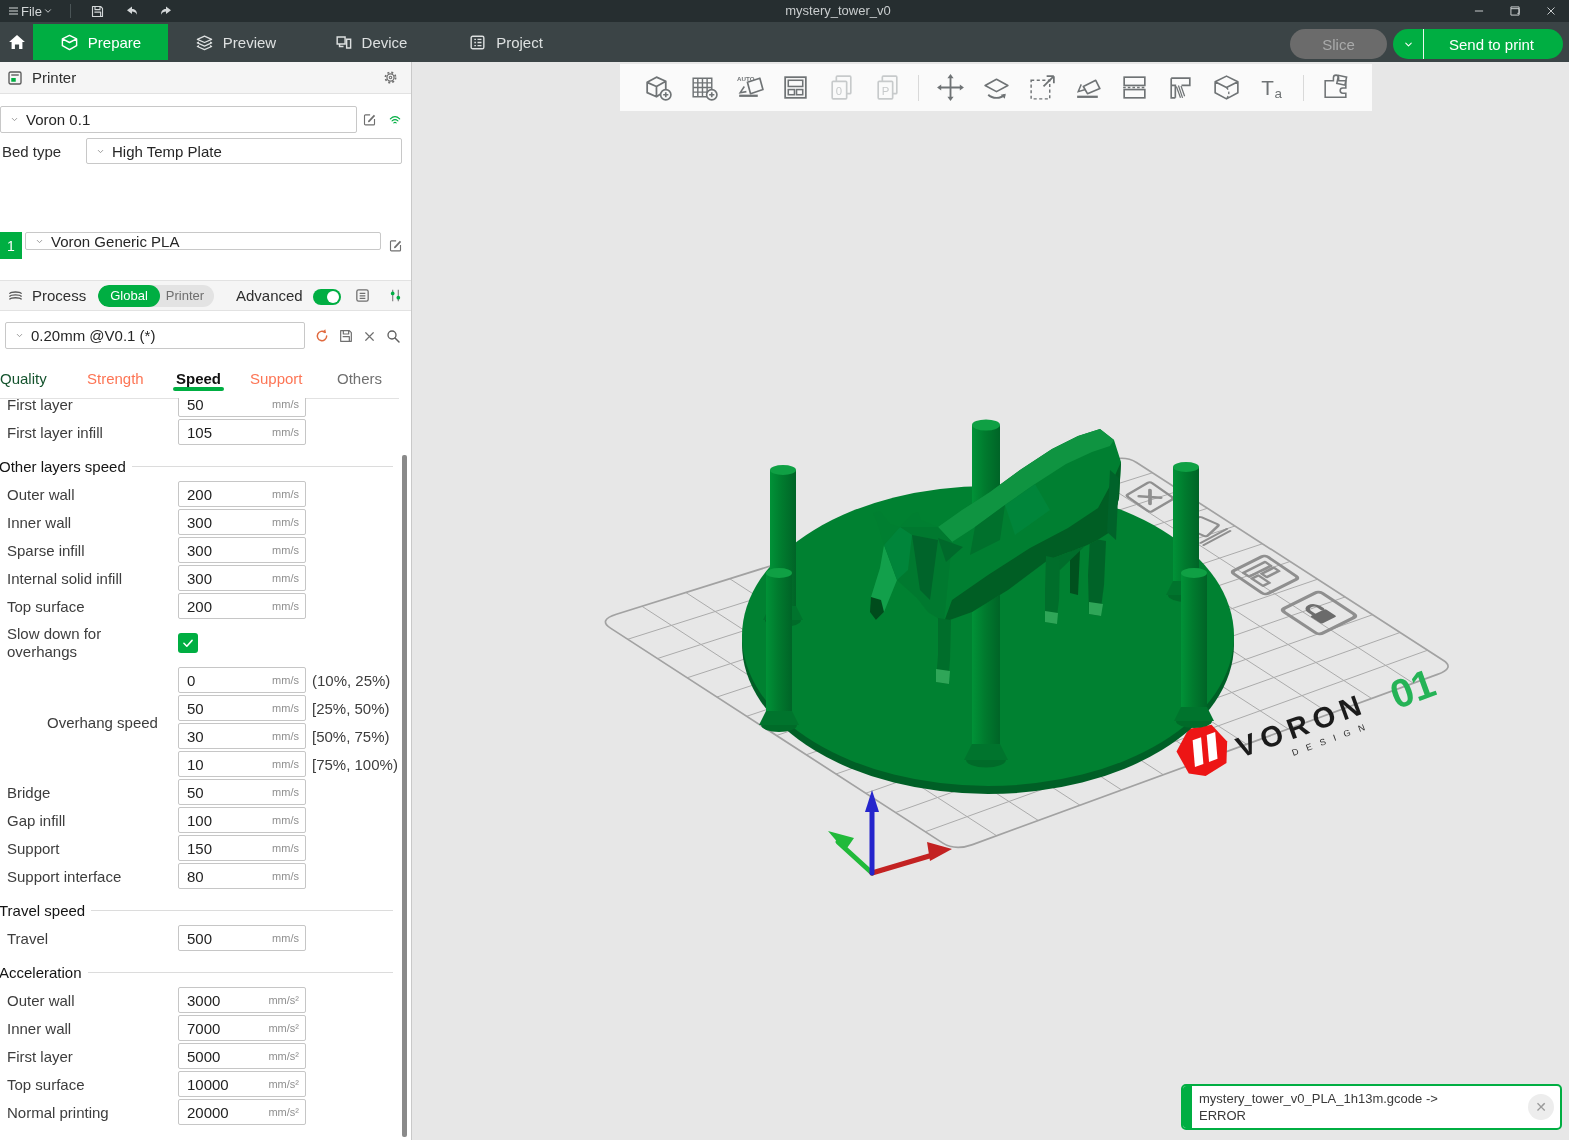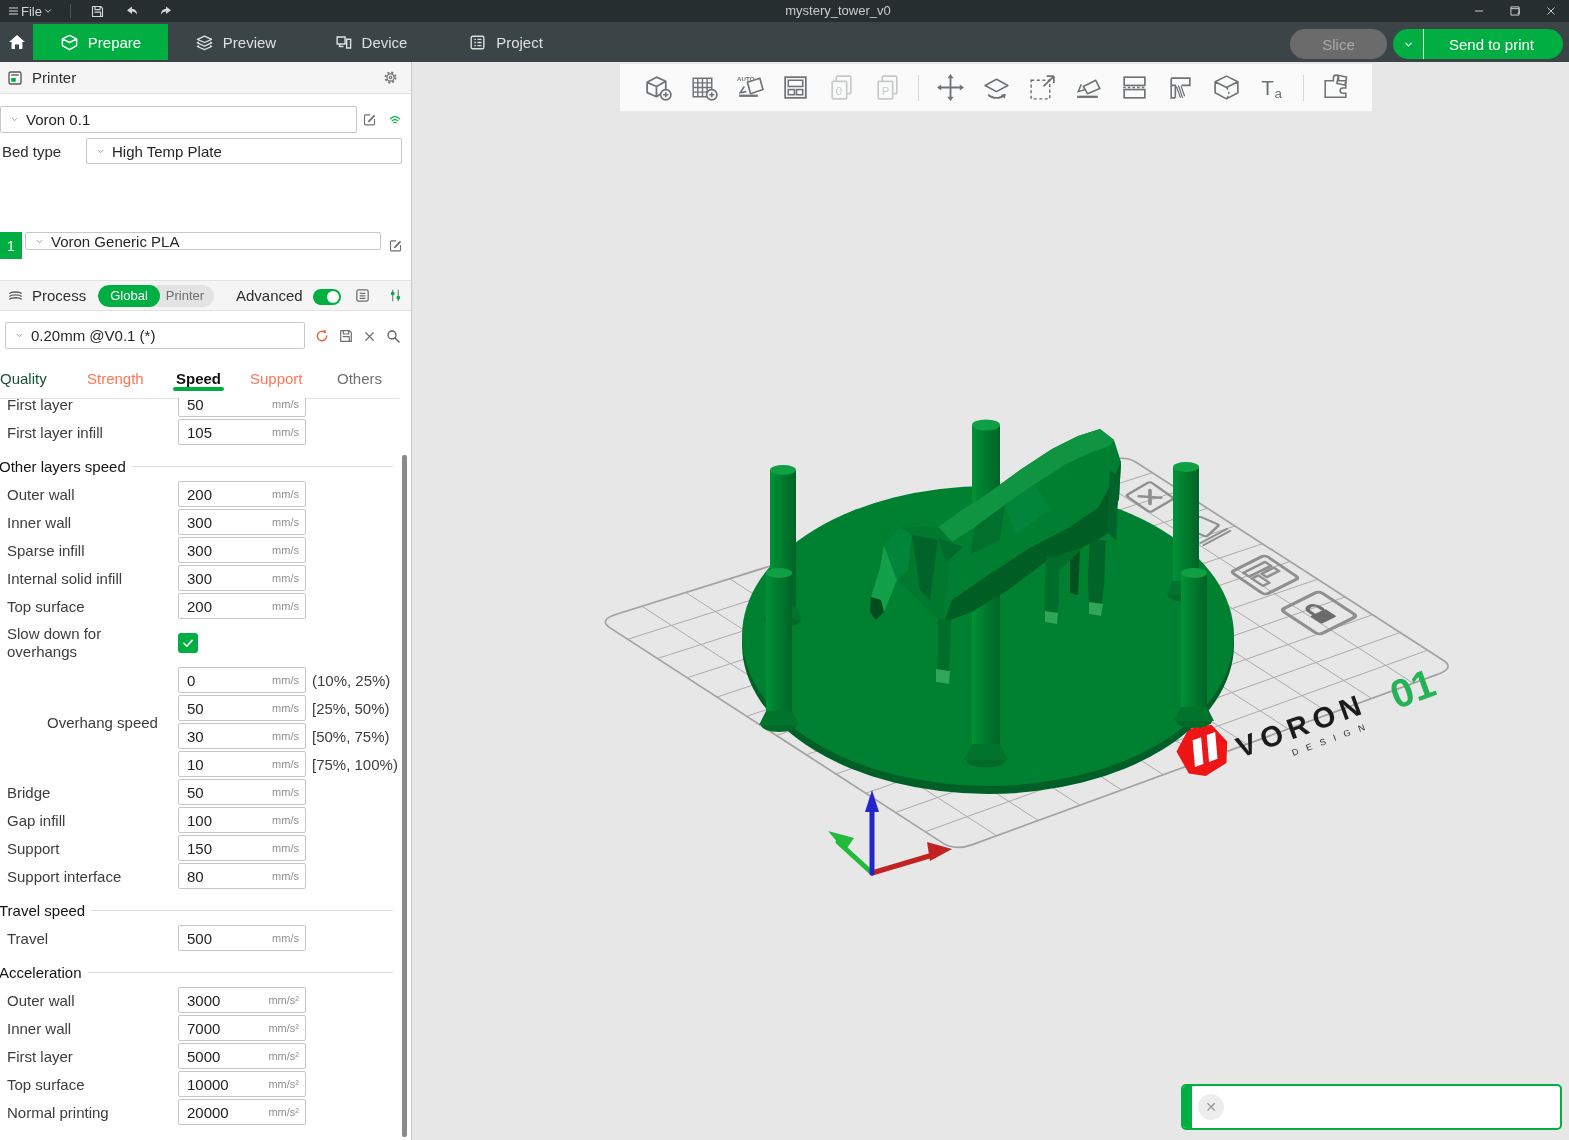--- a/index.html
+++ b/index.html
@@ -824,6 +824,10 @@
     </div>
   <div id="toast">
     <div class="bar"></div>
+    <div class="txt">
+      <div>mystery_tower_v0_PLA_1h13m.gcode -&gt;</div>
+      <div>ERROR</div>
+    </div>
     <div class="closew">
         <div class="ccirc">✕</div>
       </div>

